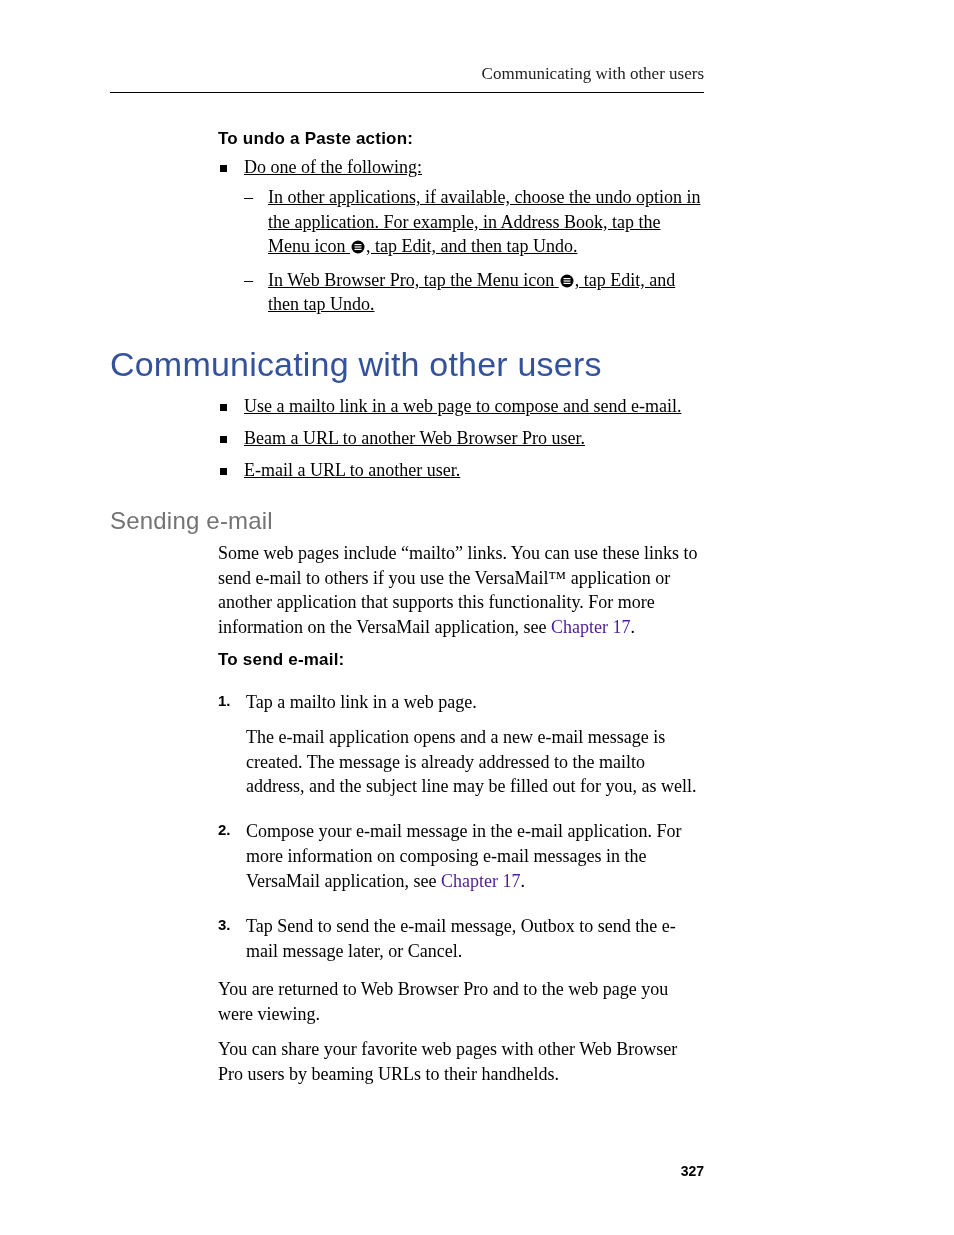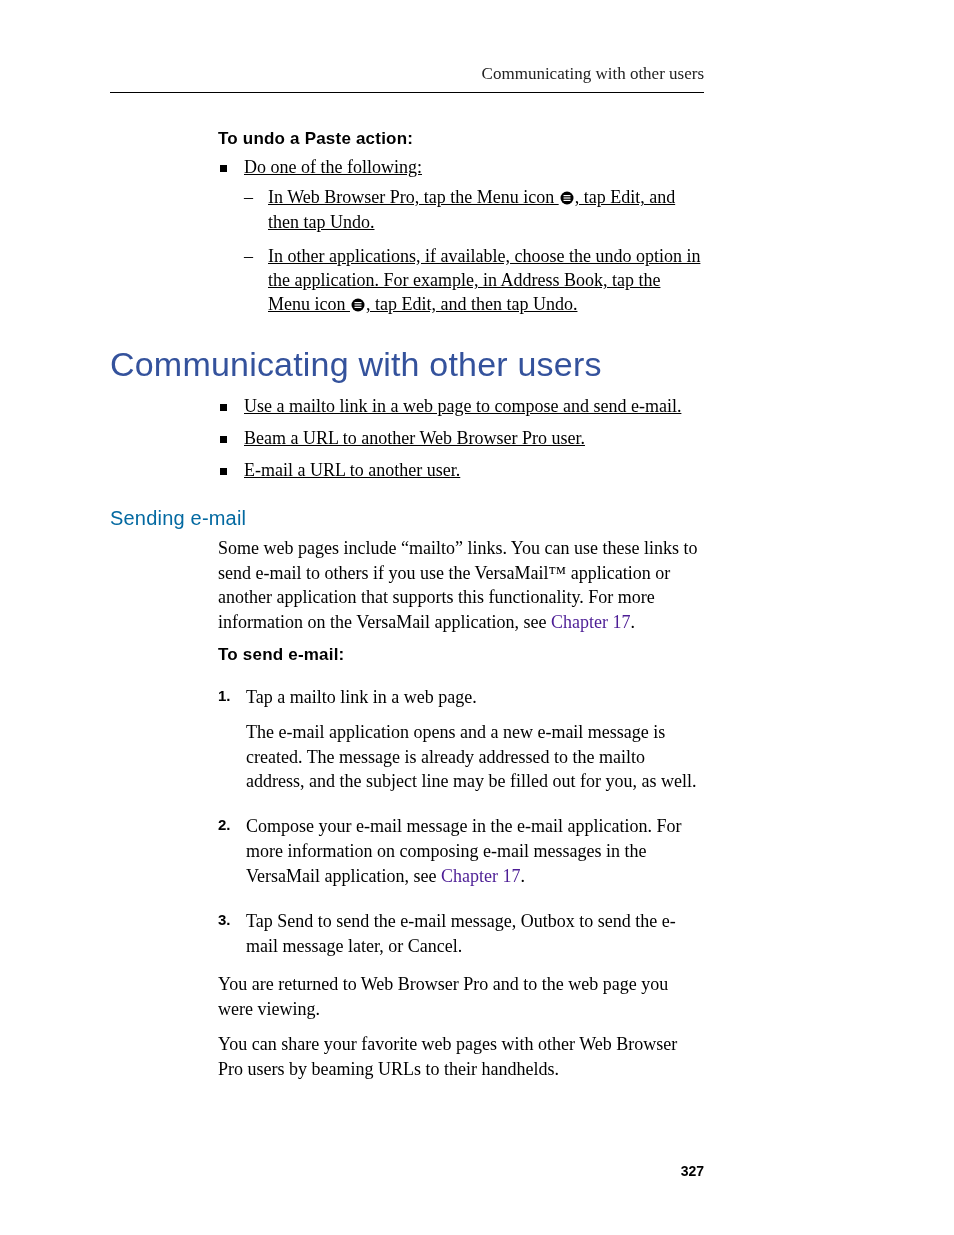--- a/index.html
+++ b/index.html
@@ -156,7 +156,7 @@
         <span>Do one of the following:</span>
         <ul class="dash">
           <li>
-            <span>In Web Browser Pro, tap the Menu icon </span><svg class="menu-icon" width="14" height="14" viewBox="0 0 14 14">
+            <span>In other applications, if available, choose the undo option in the application. For example, in Address Book, tap the Menu icon </span><svg class="menu-icon" width="14" height="14" viewBox="0 0 14 14">
                 <circle cx="7" cy="7" r="6.5" fill="#000"></circle>
                 <rect x="3.5" y="4" width="7" height="1.2" fill="#fff"></rect>
                 <rect x="3.5" y="6.4" width="7" height="1.2" fill="#fff"></rect>
@@ -164,7 +164,7 @@
               </svg><span>, tap Edit, and then tap Undo.</span>
           </li>
           <li>
-            <span>In other applications, if available, choose the undo option in the application. For example, in Address Book, tap the Menu icon </span><svg class="menu-icon" width="14" height="14" viewBox="0 0 14 14">
+            <span>In Web Browser Pro, tap the Menu icon </span><svg class="menu-icon" width="14" height="14" viewBox="0 0 14 14">
                 <circle cx="7" cy="7" r="6.5" fill="#000"></circle>
                 <rect x="3.5" y="4" width="7" height="1.2" fill="#fff"></rect>
                 <rect x="3.5" y="6.4" width="7" height="1.2" fill="#fff"></rect>

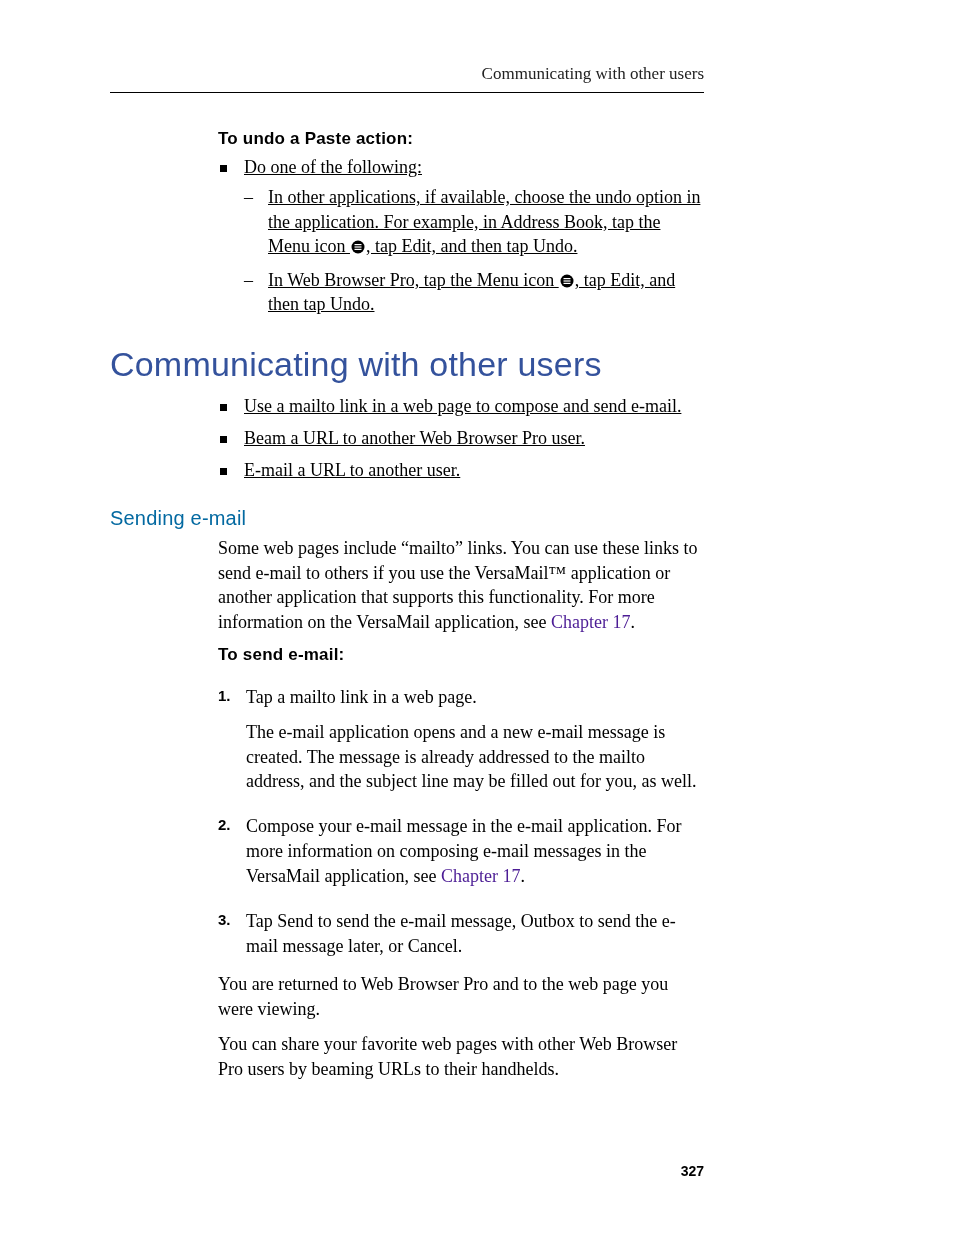--- a/index.html
+++ b/index.html
@@ -87,9 +87,9 @@
     letter-spacing: 0.2px;
   }
   h2.sub {
-    color: #0369a1;
+    color: #737373;
     font-weight: normal;
-    font-size: 20px;
+    font-size: 24px;
     margin: 24px 0 6px 0;
     letter-spacing: 0.2px;
   }

